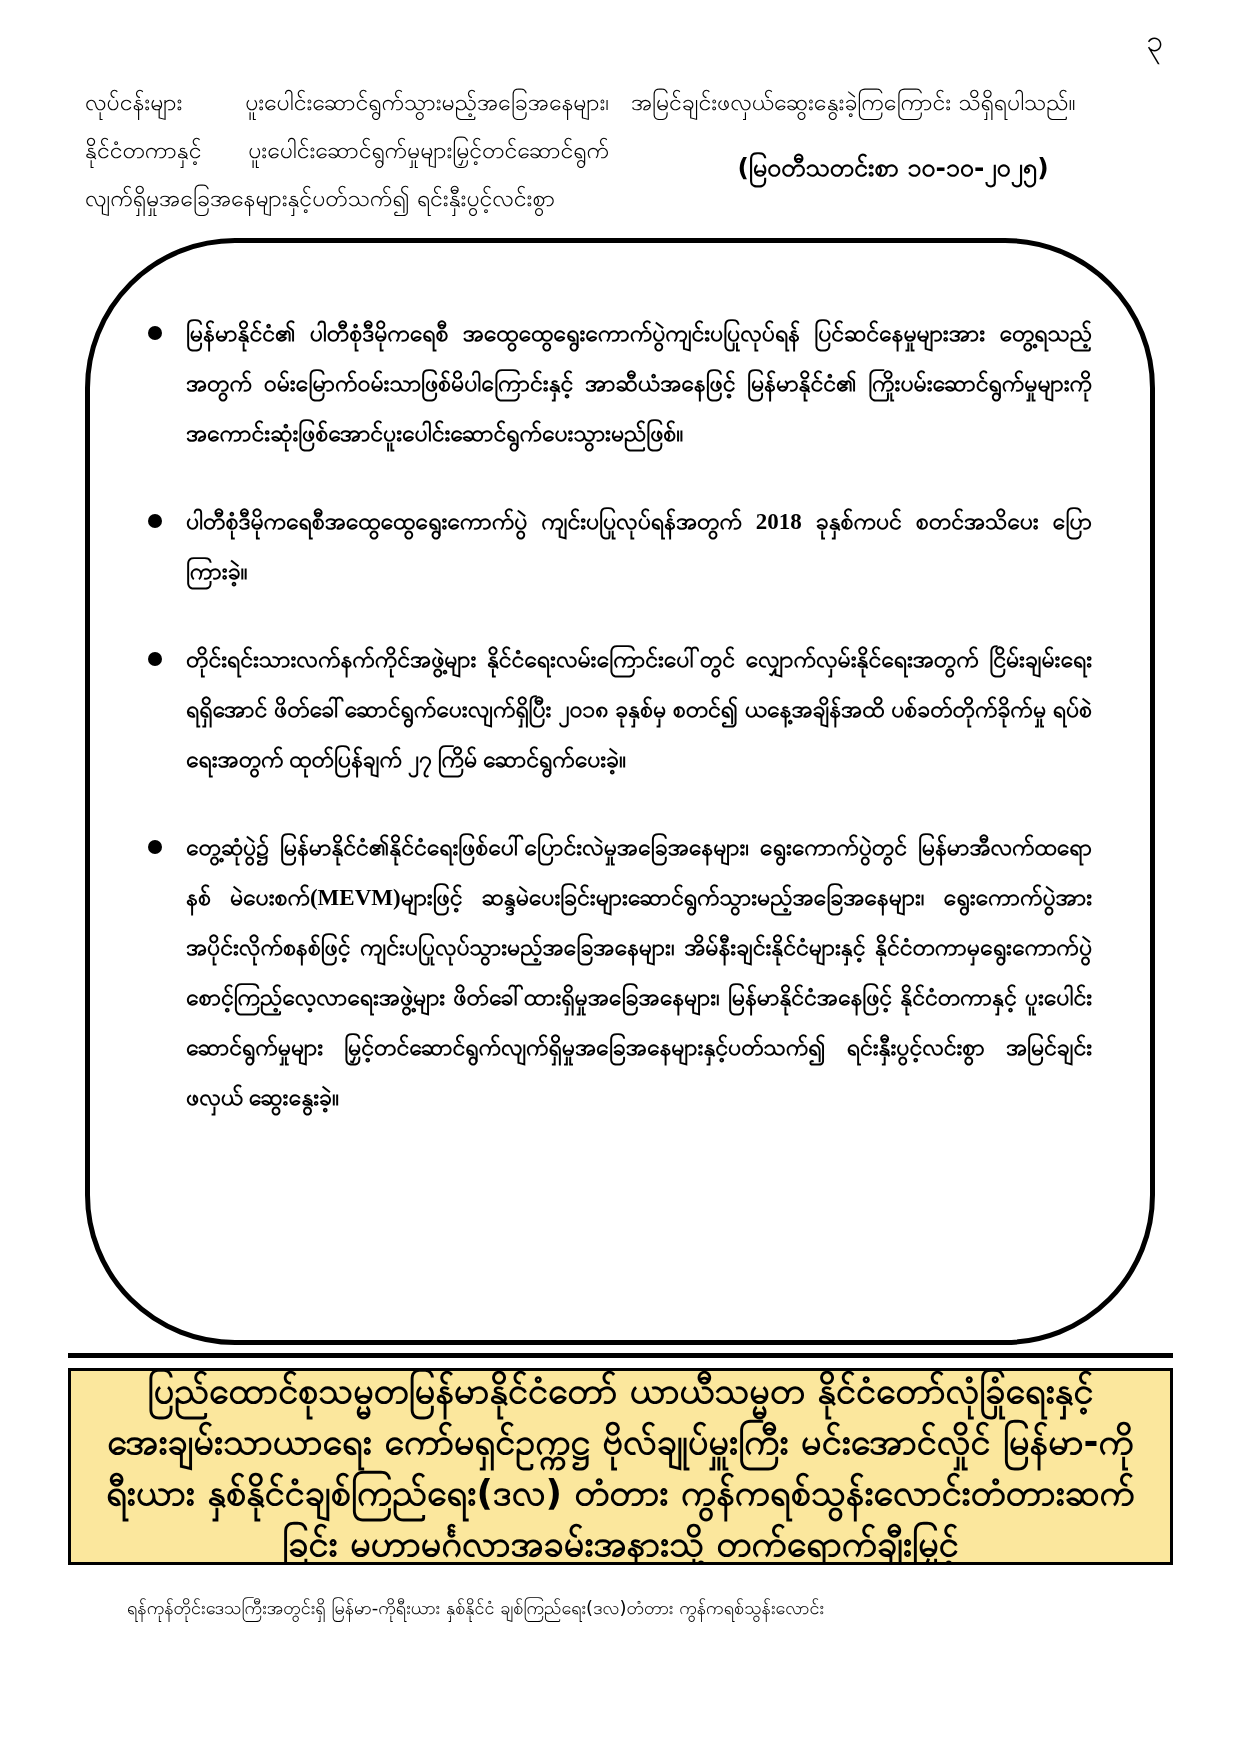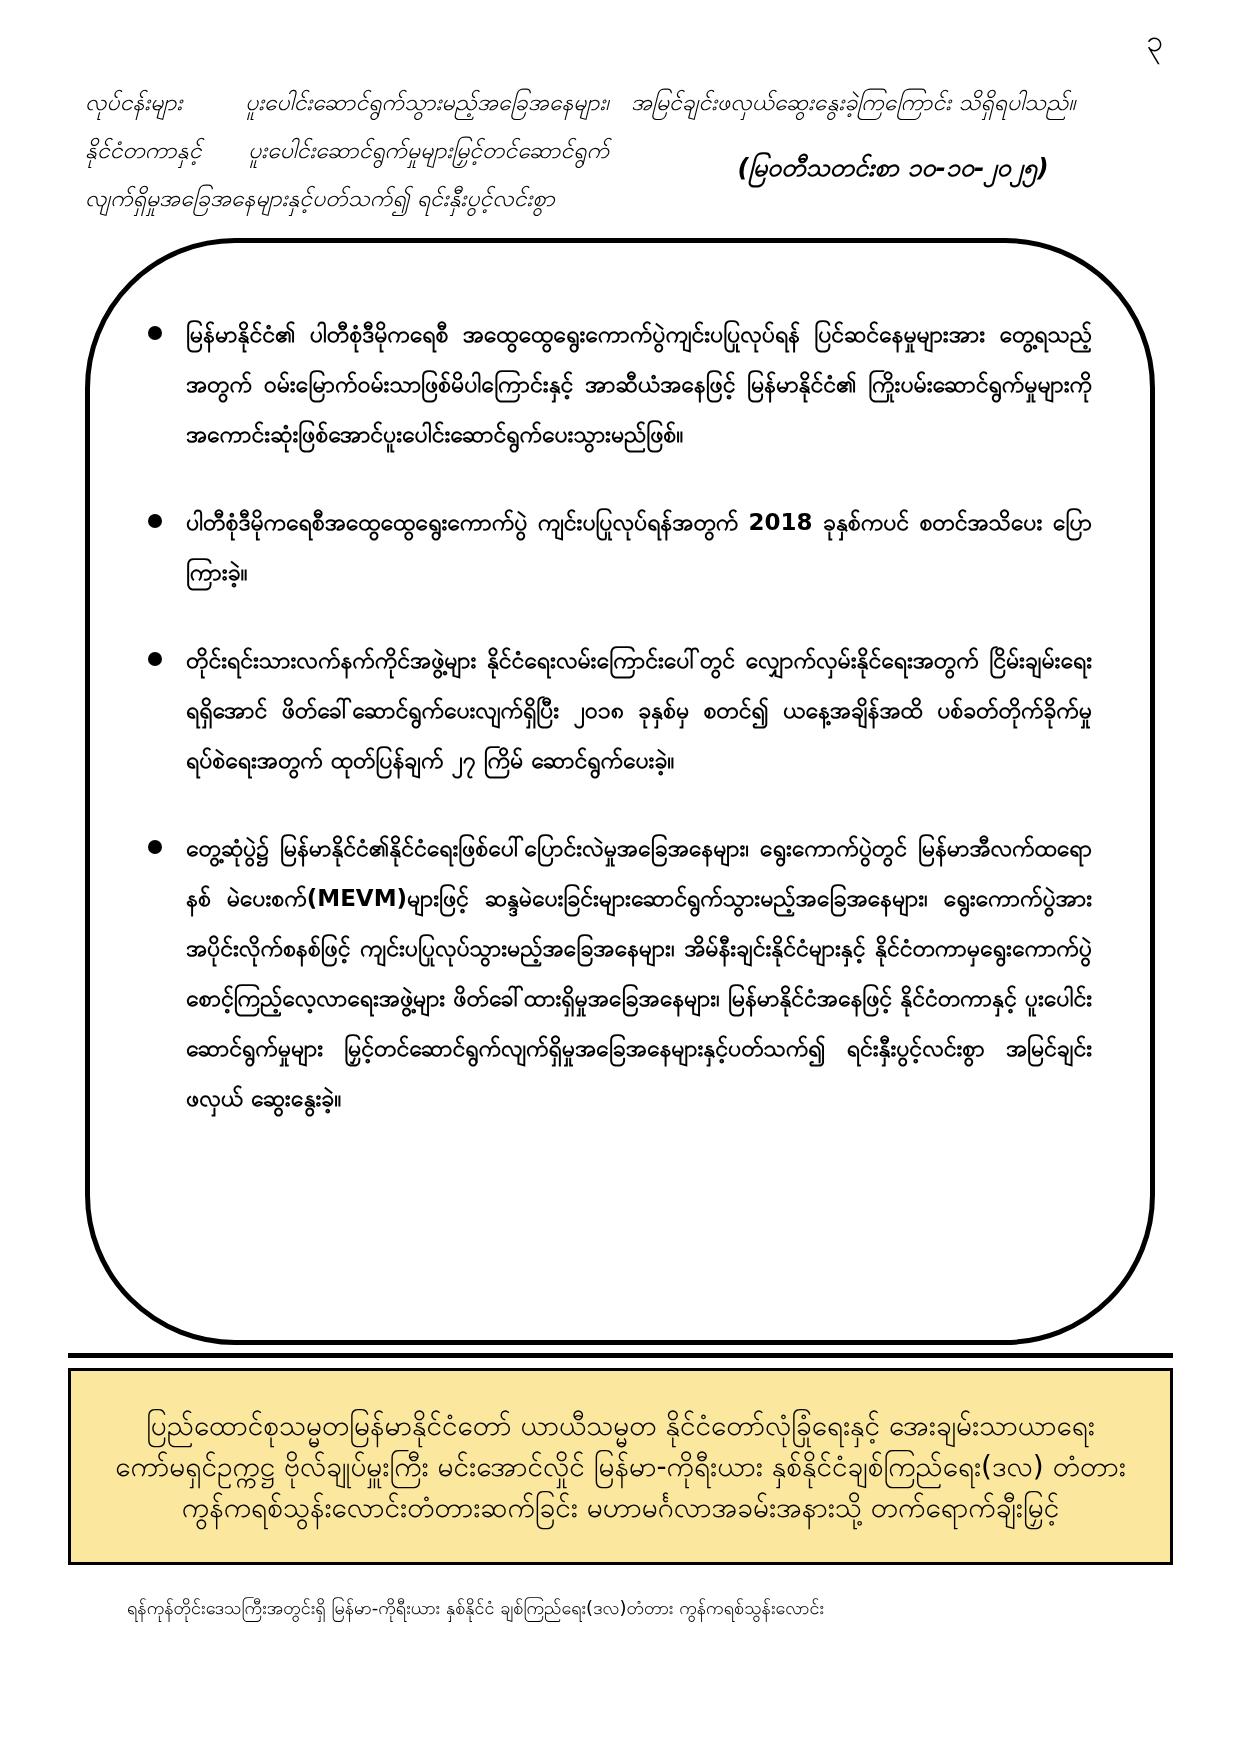--- a/index.html
+++ b/index.html
@@ -27,7 +27,6 @@
     margin: 78px 86px 0 85px;
     display: flex;
     gap: 22px;
-    font-style: italic;
   }
   .top-article .col {
     flex: 1 1 0;

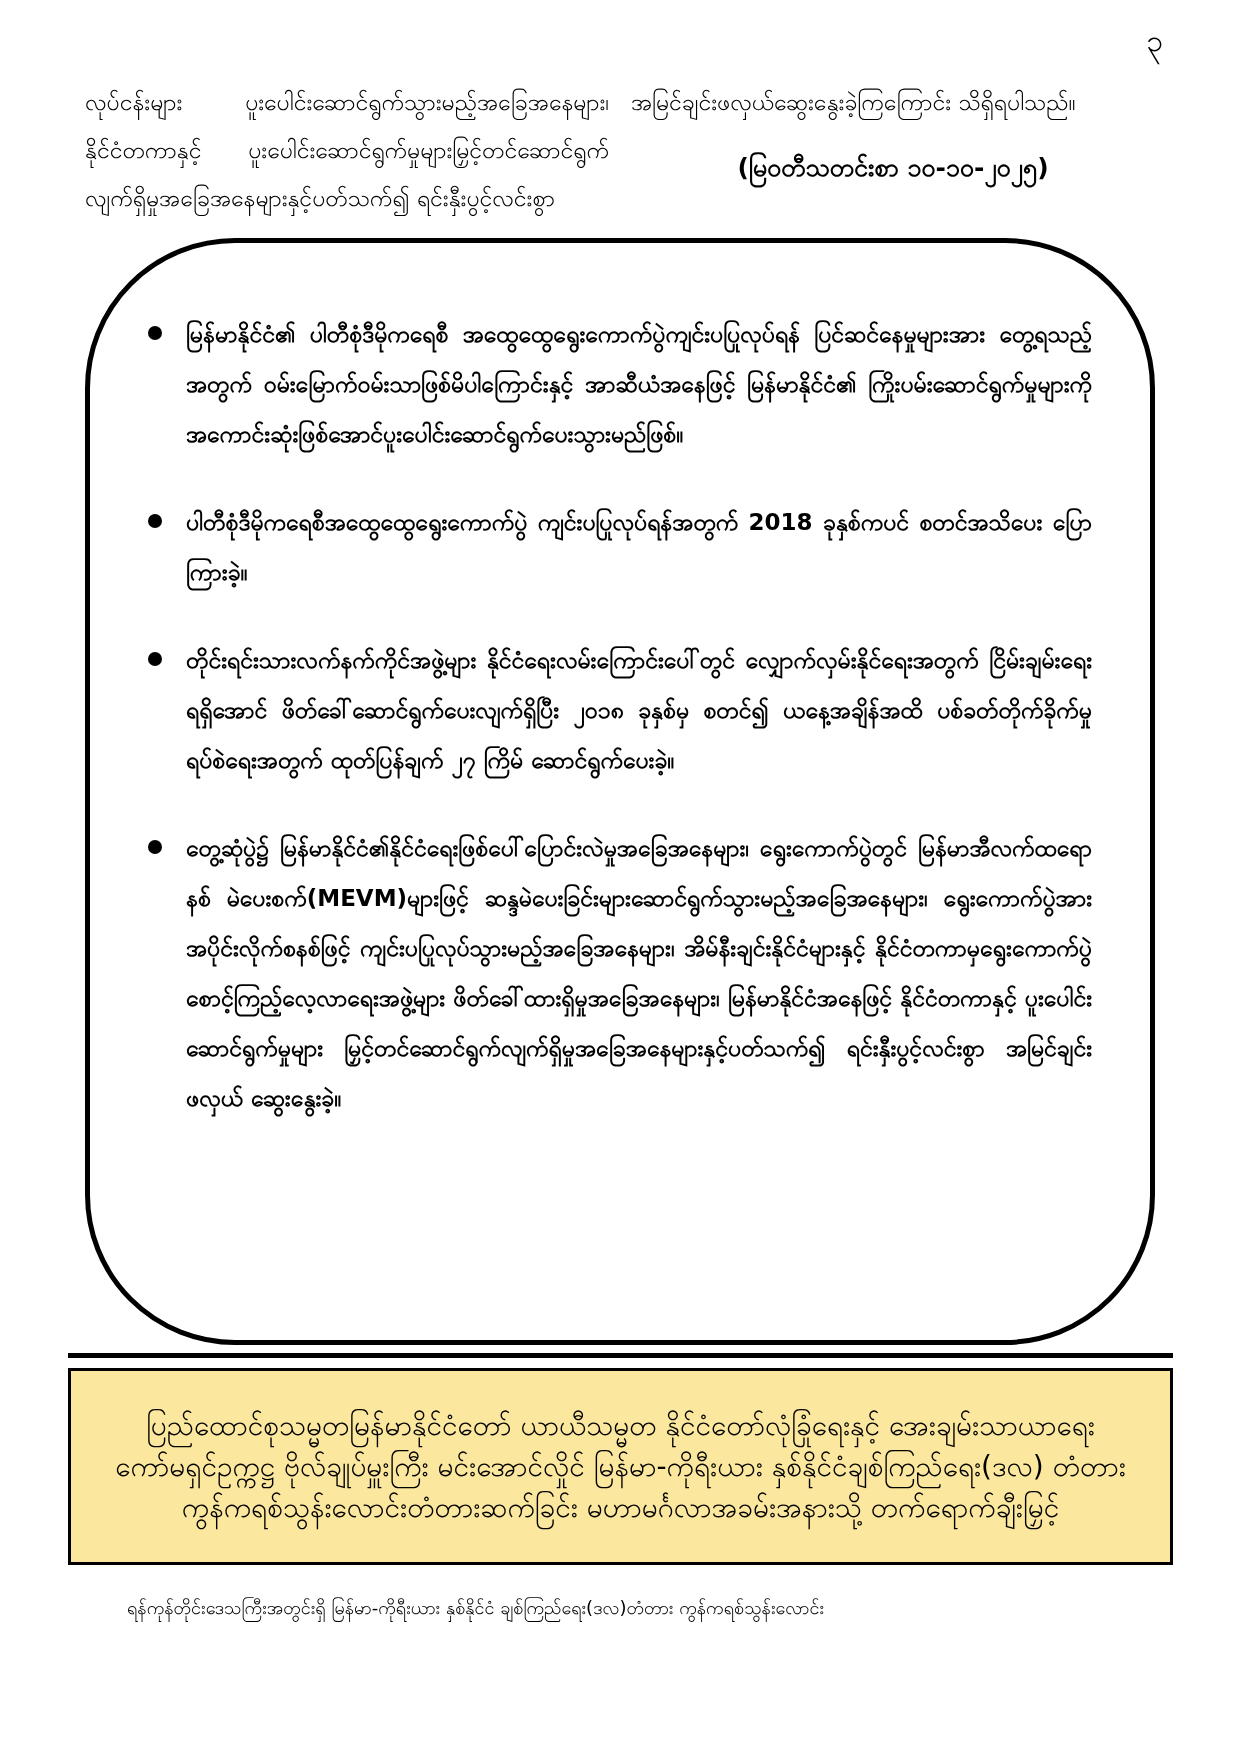--- a/index.html
+++ b/index.html
@@ -52,6 +52,7 @@
     border-radius: 150px;
     padding: 66px 58px 40px 56px;
     overflow: hidden;
+    font-family: Liberation Serif, serif;
   }
   .bullet-list {
     list-style: none;

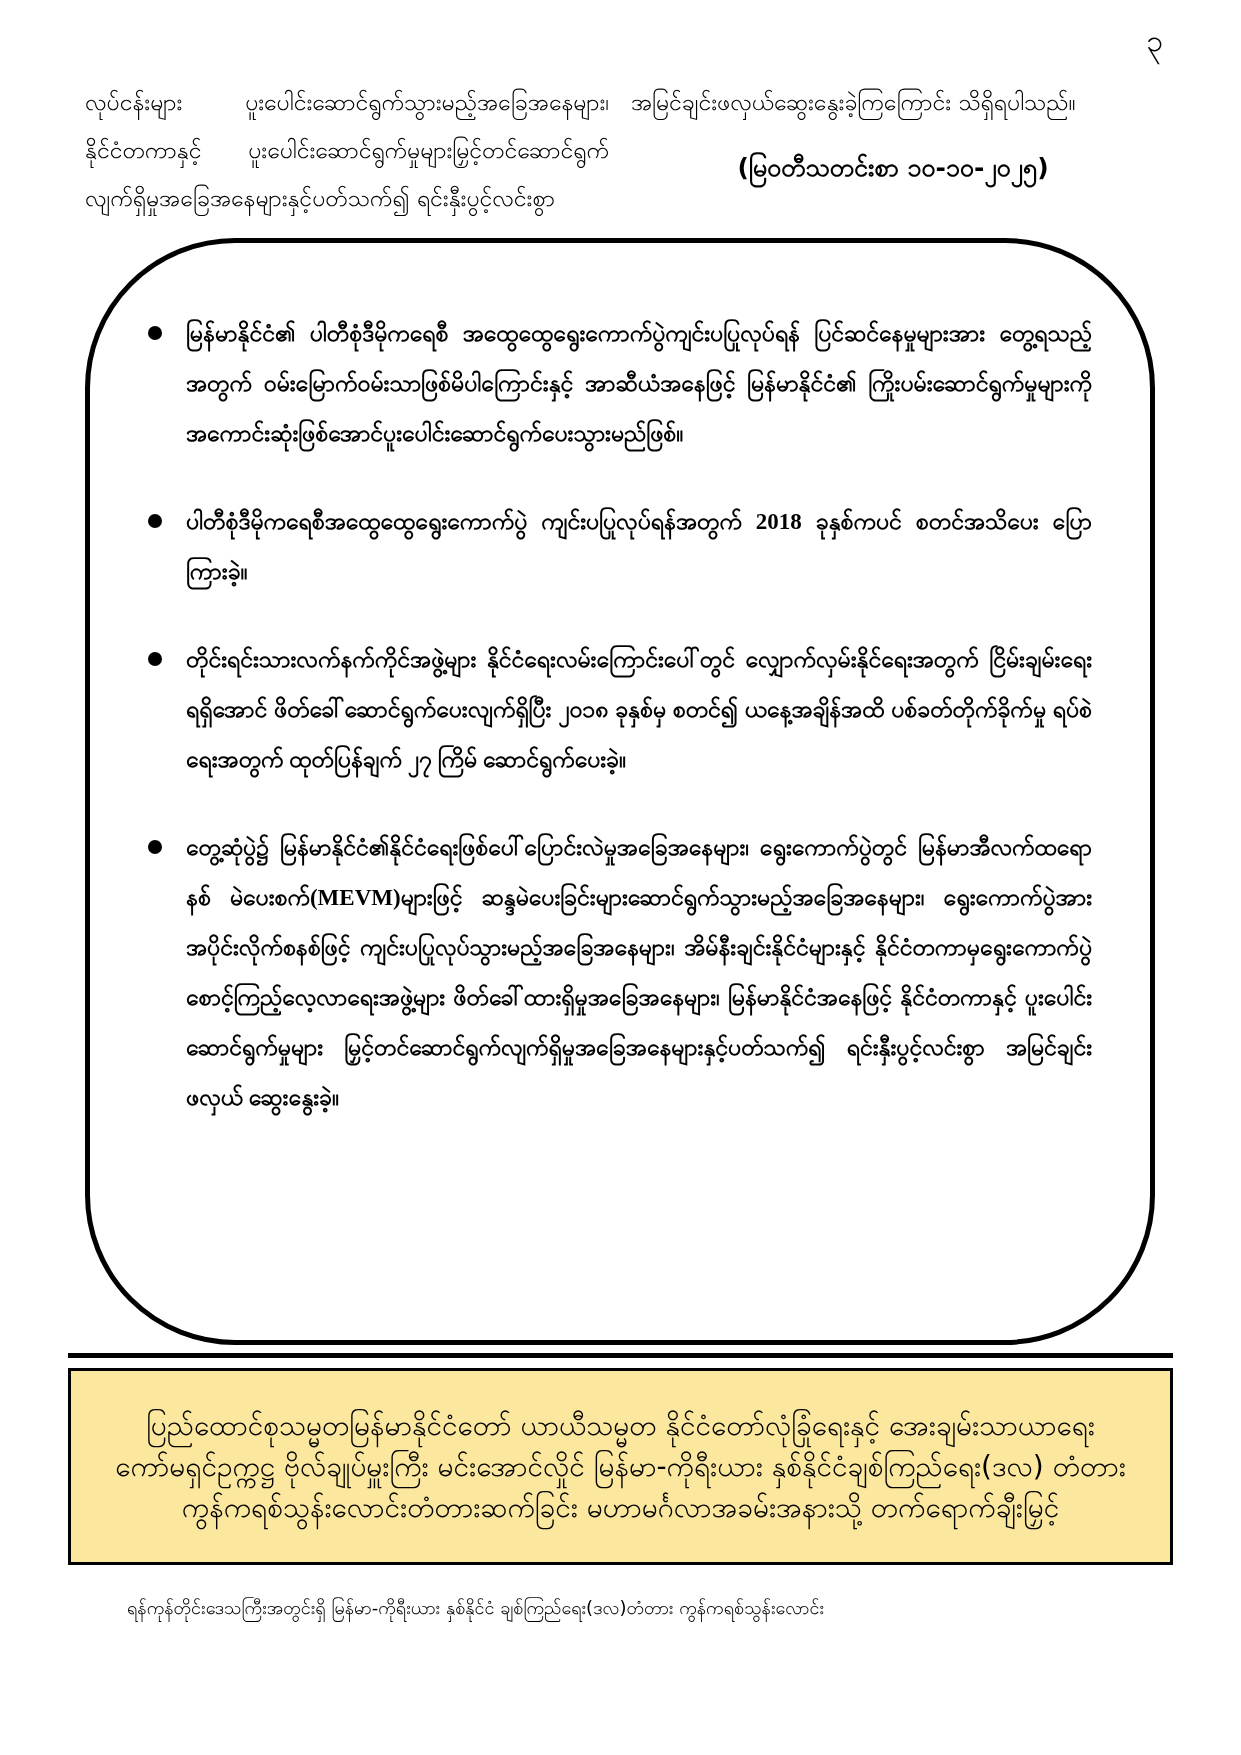--- a/index.html
+++ b/index.html
@@ -104,9 +104,9 @@
   }
   .headline-text {
     margin: 0;
-    font-size: 28px;
-    font-weight: normal;
-    line-height: 41px;
+    font-size: 36px;
+    font-weight: bold;
+    line-height: 51px;
     text-align: center;
     overflow-wrap: anywhere;
   }

